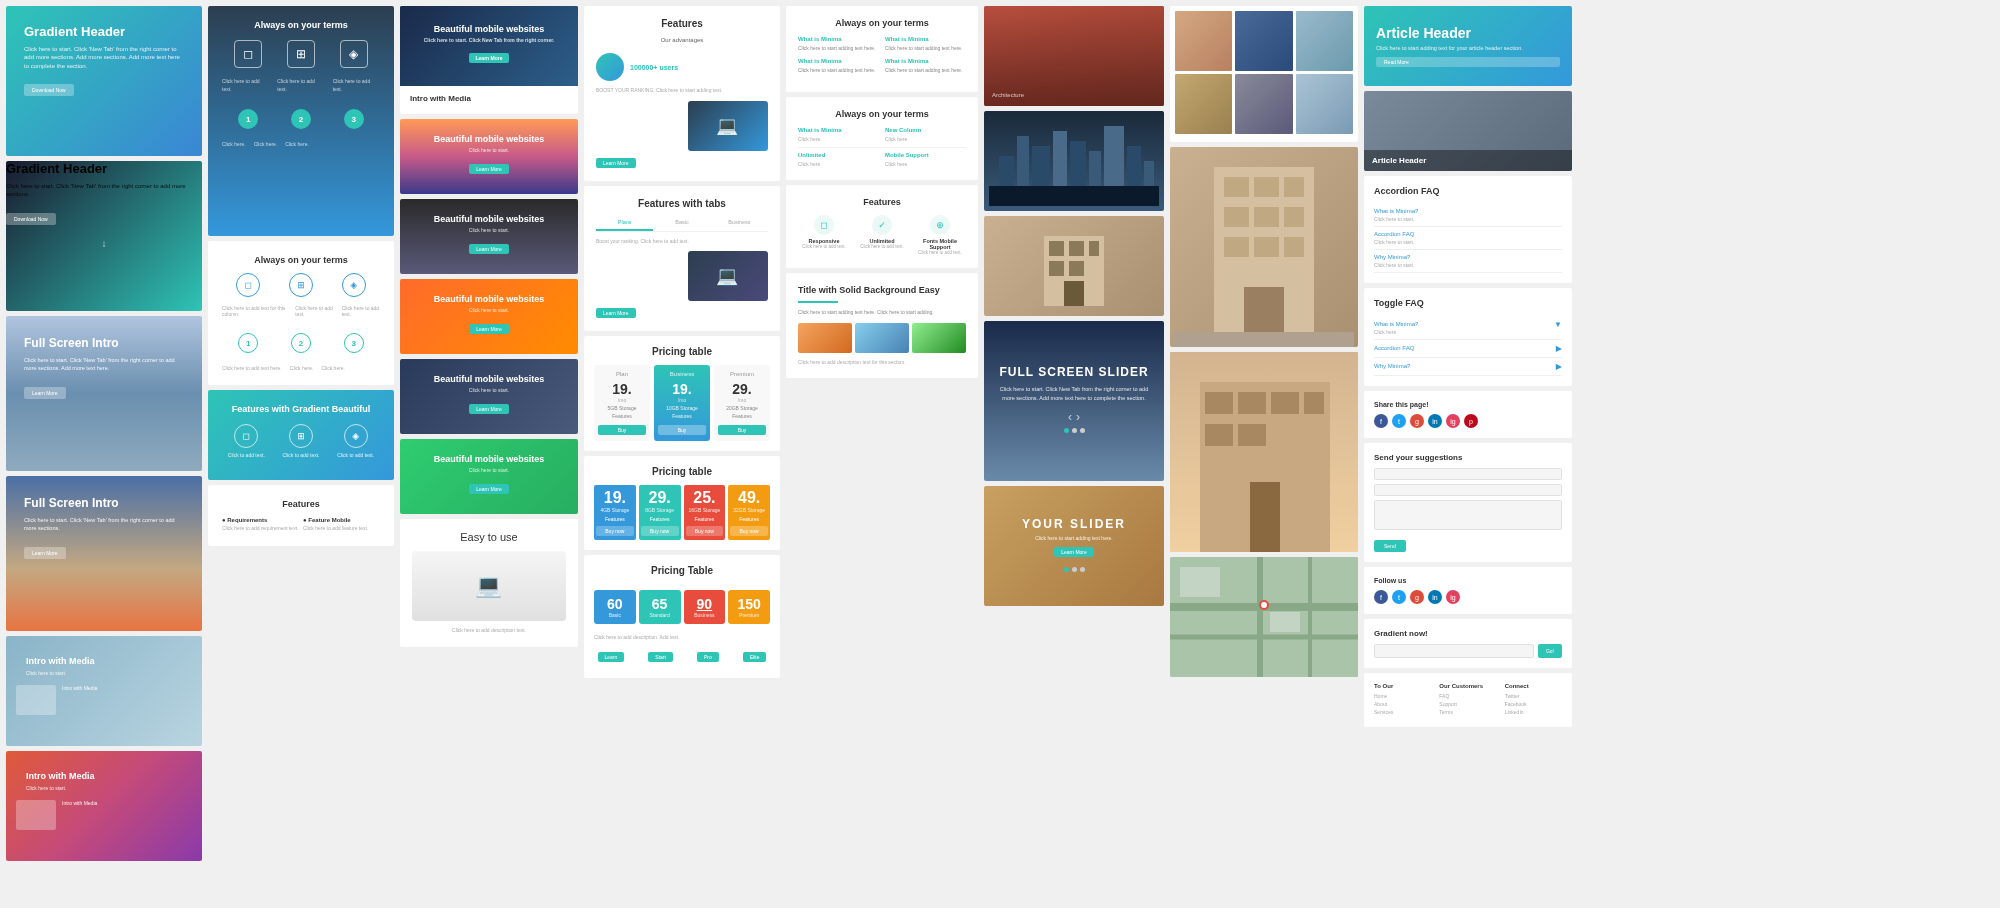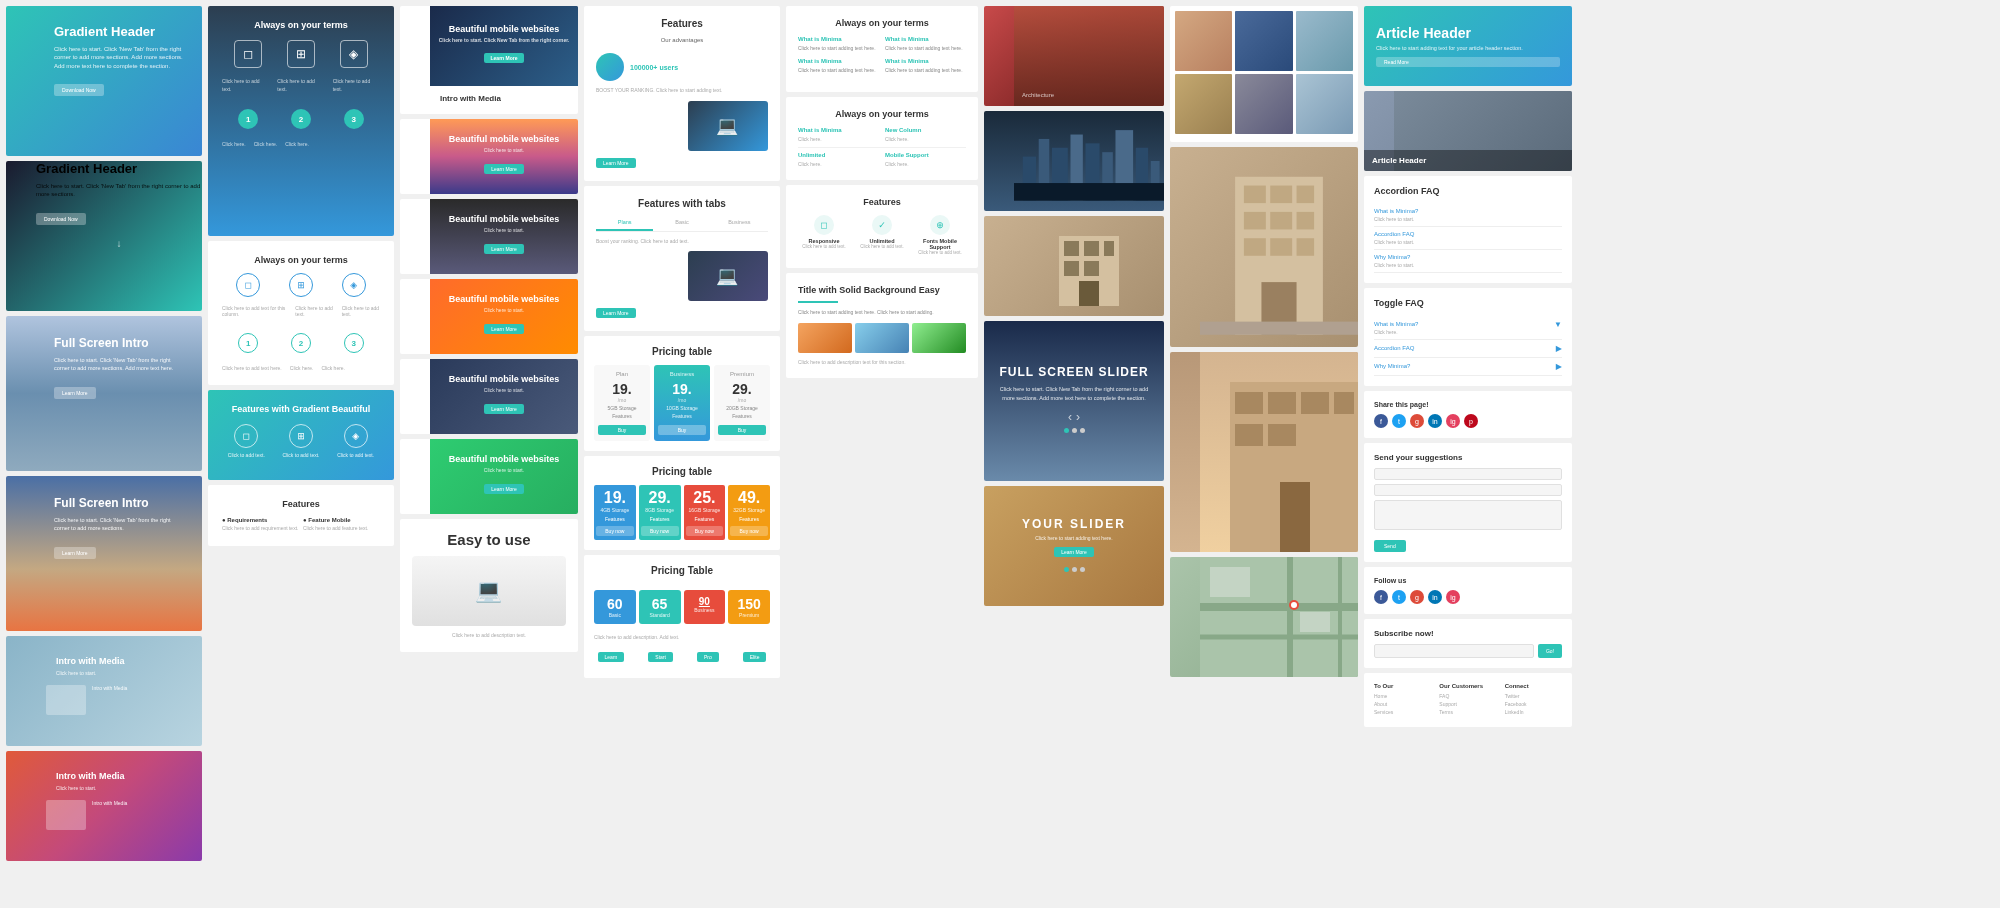--- a/index.html
+++ b/index.html
@@ -25,7 +25,6 @@
       overflow: hidden;
       position: relative;
       flex-shrink: 0;
-      padding-left: 30px;
     }
 
     

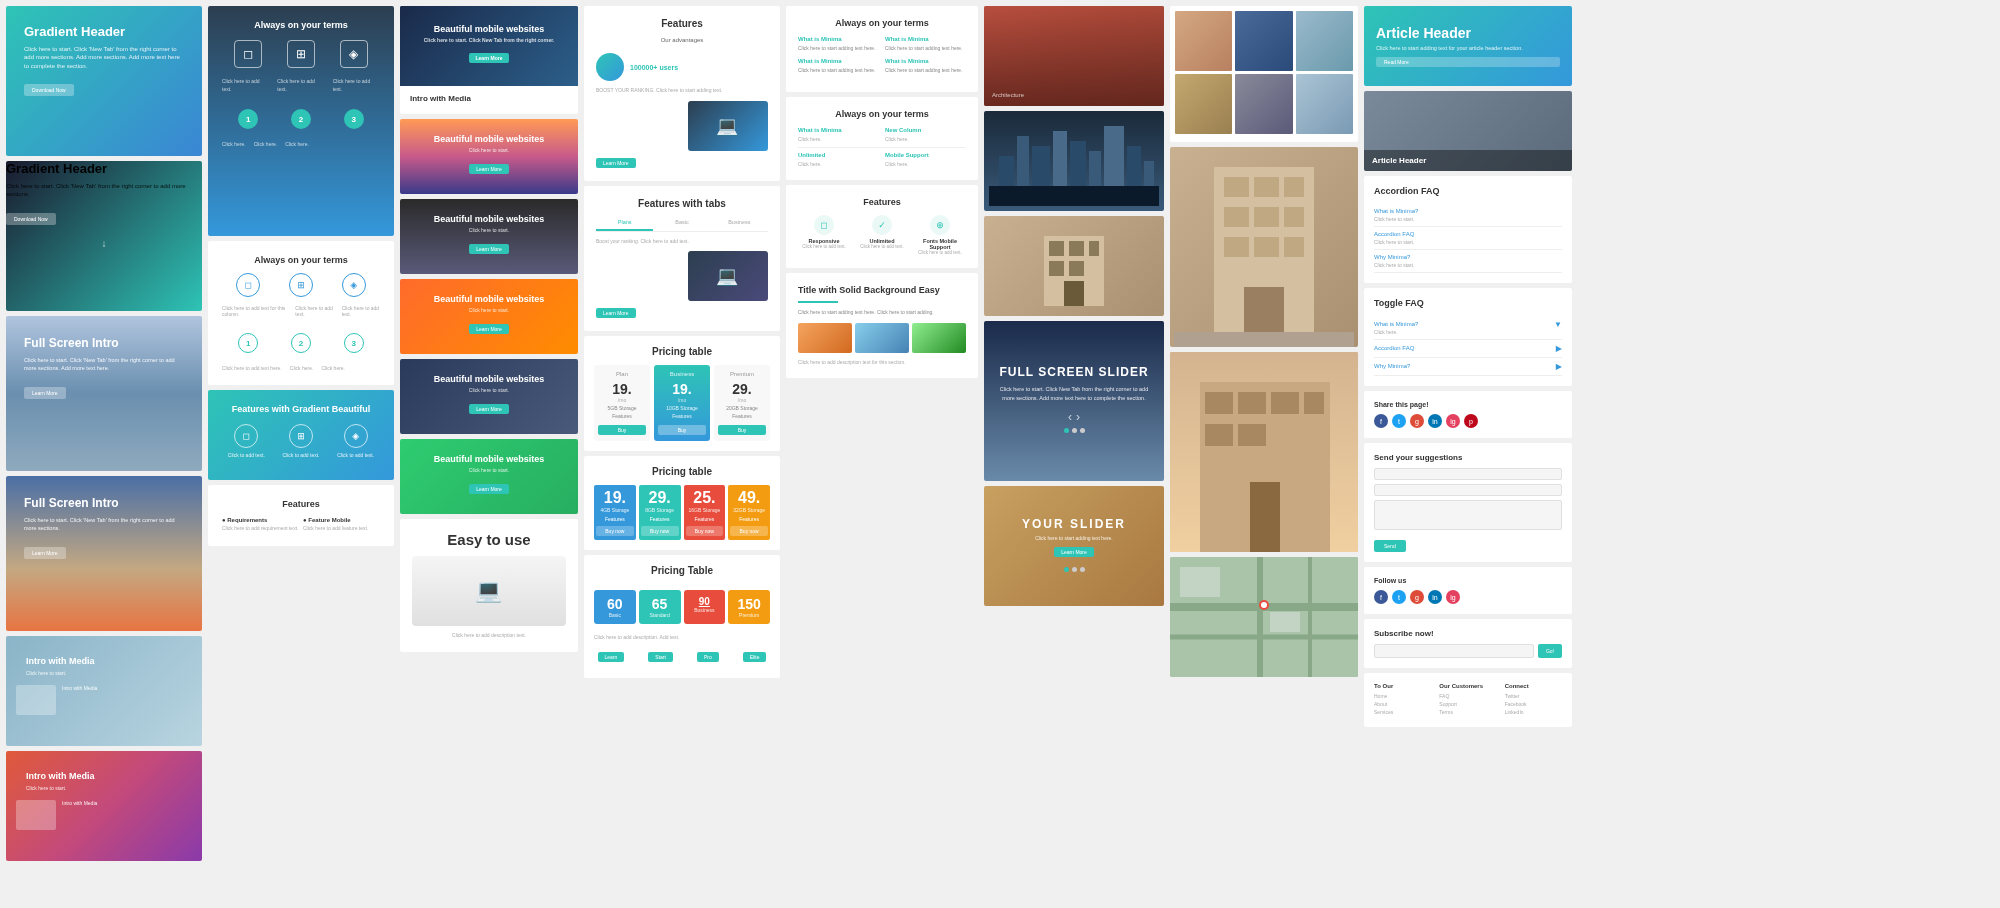--- a/index.html
+++ b/index.html
@@ -174,7 +174,7 @@
       padding: 12px;
       text-align: center;
     }
-    .eu-title { font-size: 15px; font-weight: bold; color: #333; margin-bottom: 8px; }
+    .eu-title { font-size: 11px; font-weight: normal; color: #333; margin-bottom: 8px; }
     .eu-laptop {
       width: 100%;
       height: 70px;

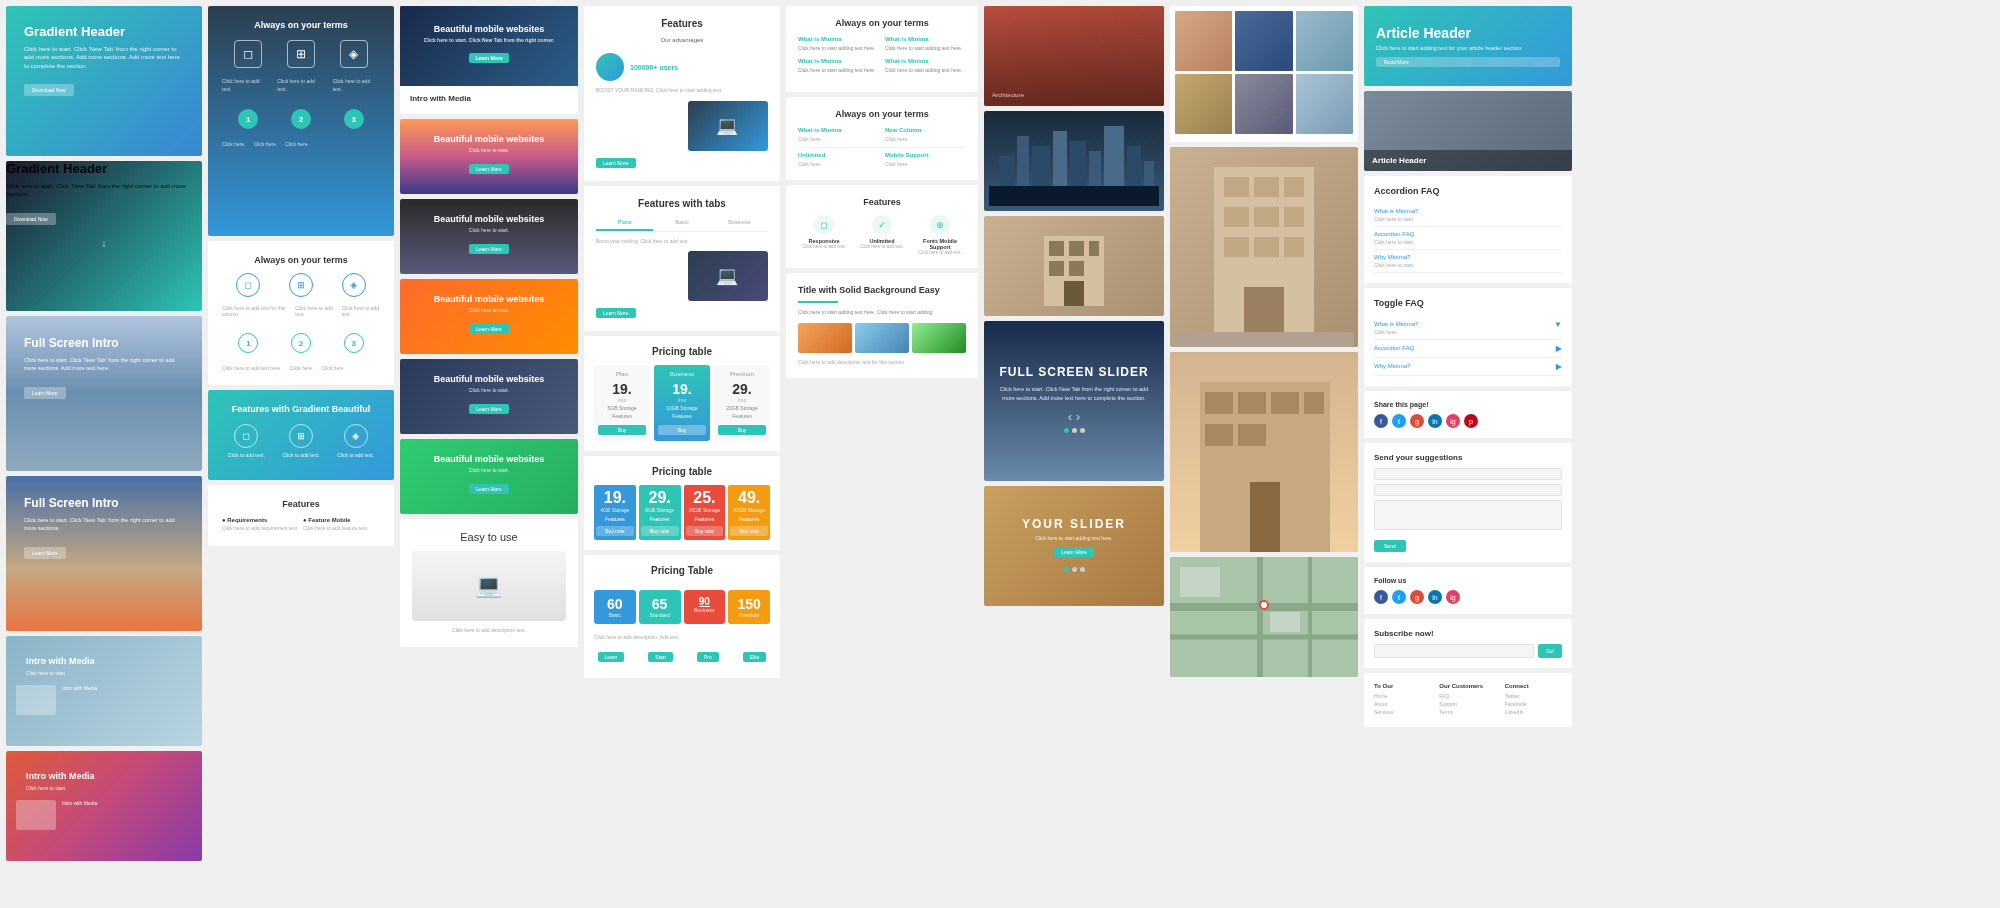--- a/index.html
+++ b/index.html
@@ -918,7 +918,7 @@
           <div style="font-size:5px; opacity:0.85;">Standard</div>
         </div>
         <div style="flex:1; text-align:center; background:#e74c3c; color:#fff; border-radius:3px; padding:6px 2px;">
-          <div style="font-size:10px; font-weight:bold;text-decoration:underline;">90</div>
+          <div style="font-size:14px; font-weight:bold;text-decoration:underline;">90</div>
           <div style="font-size:5px; opacity:0.85;">Business</div>
         </div>
         <div style="flex:1; text-align:center; background:#f39c12; color:#fff; border-radius:3px; padding:6px 2px;">

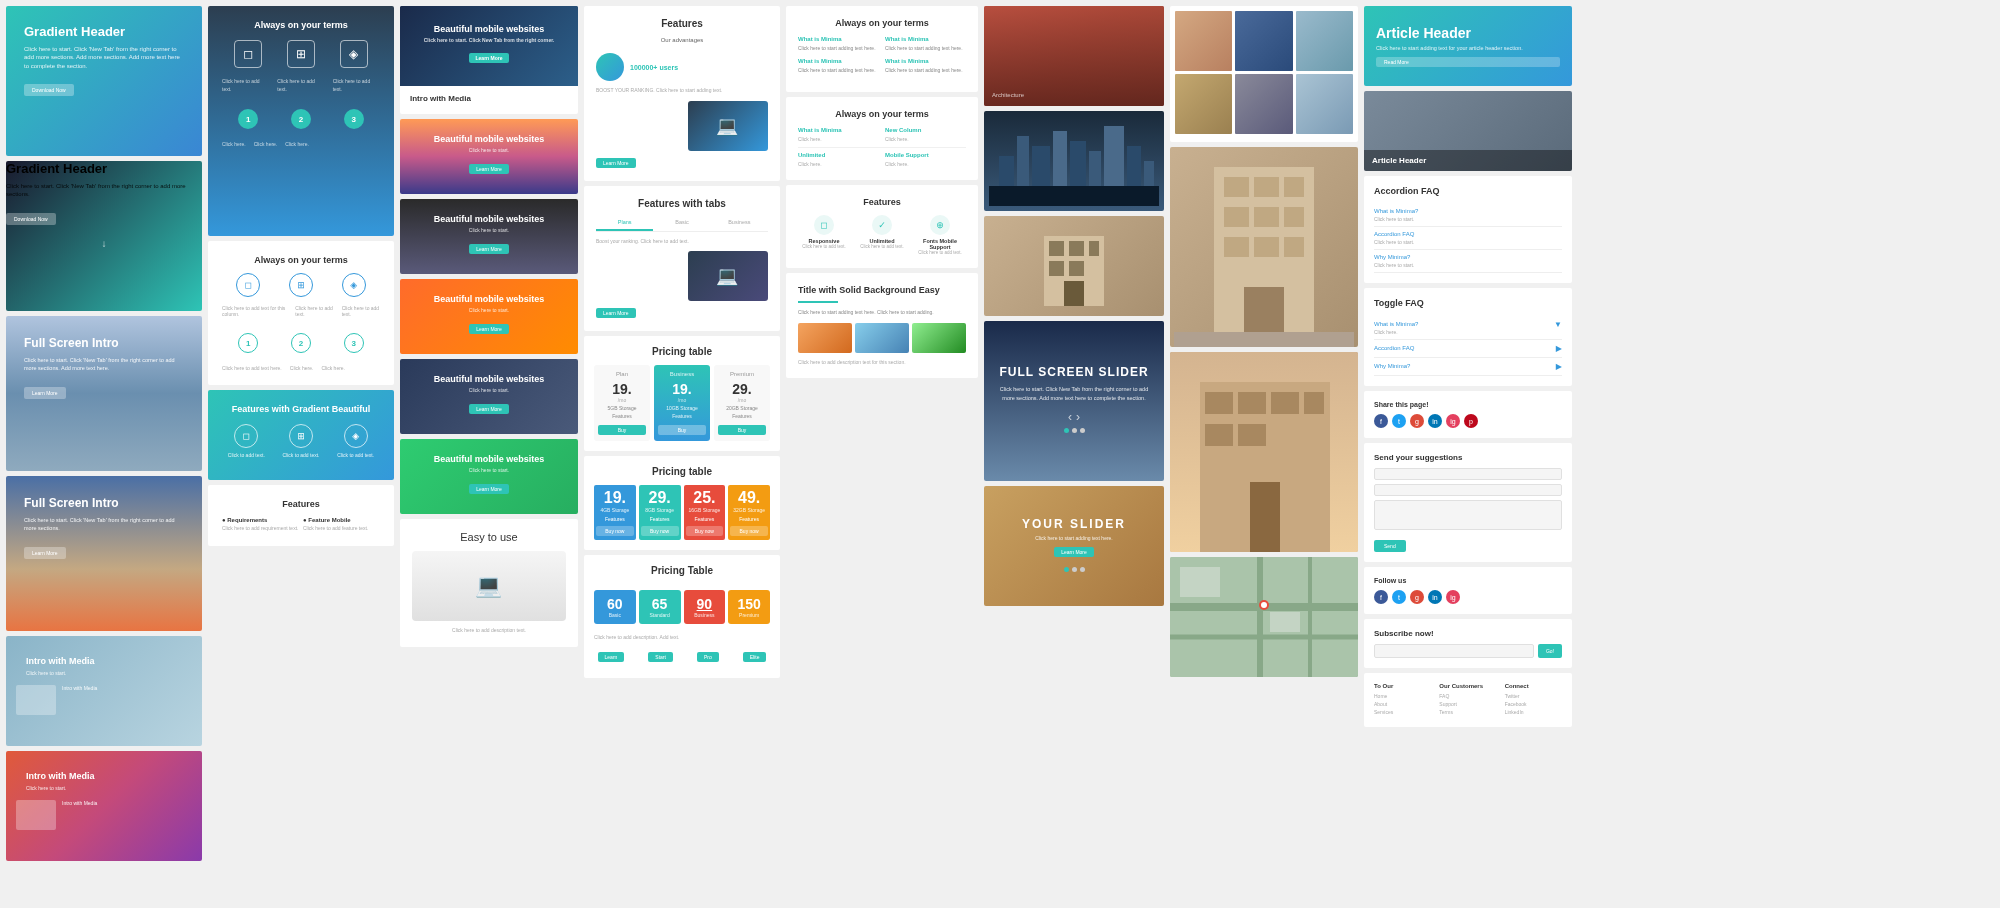--- a/index.html
+++ b/index.html
@@ -1252,7 +1252,7 @@
     </div>
 
     <div class="card subscribe-card">
-      <div class="sub-title">Subscribe now!</div>
+      <div class="sub-title">Gradient now!</div>
       <div class="sub-input-row">
         <div class="sub-input"></div>
         <span class="sub-btn">Go!</span>

